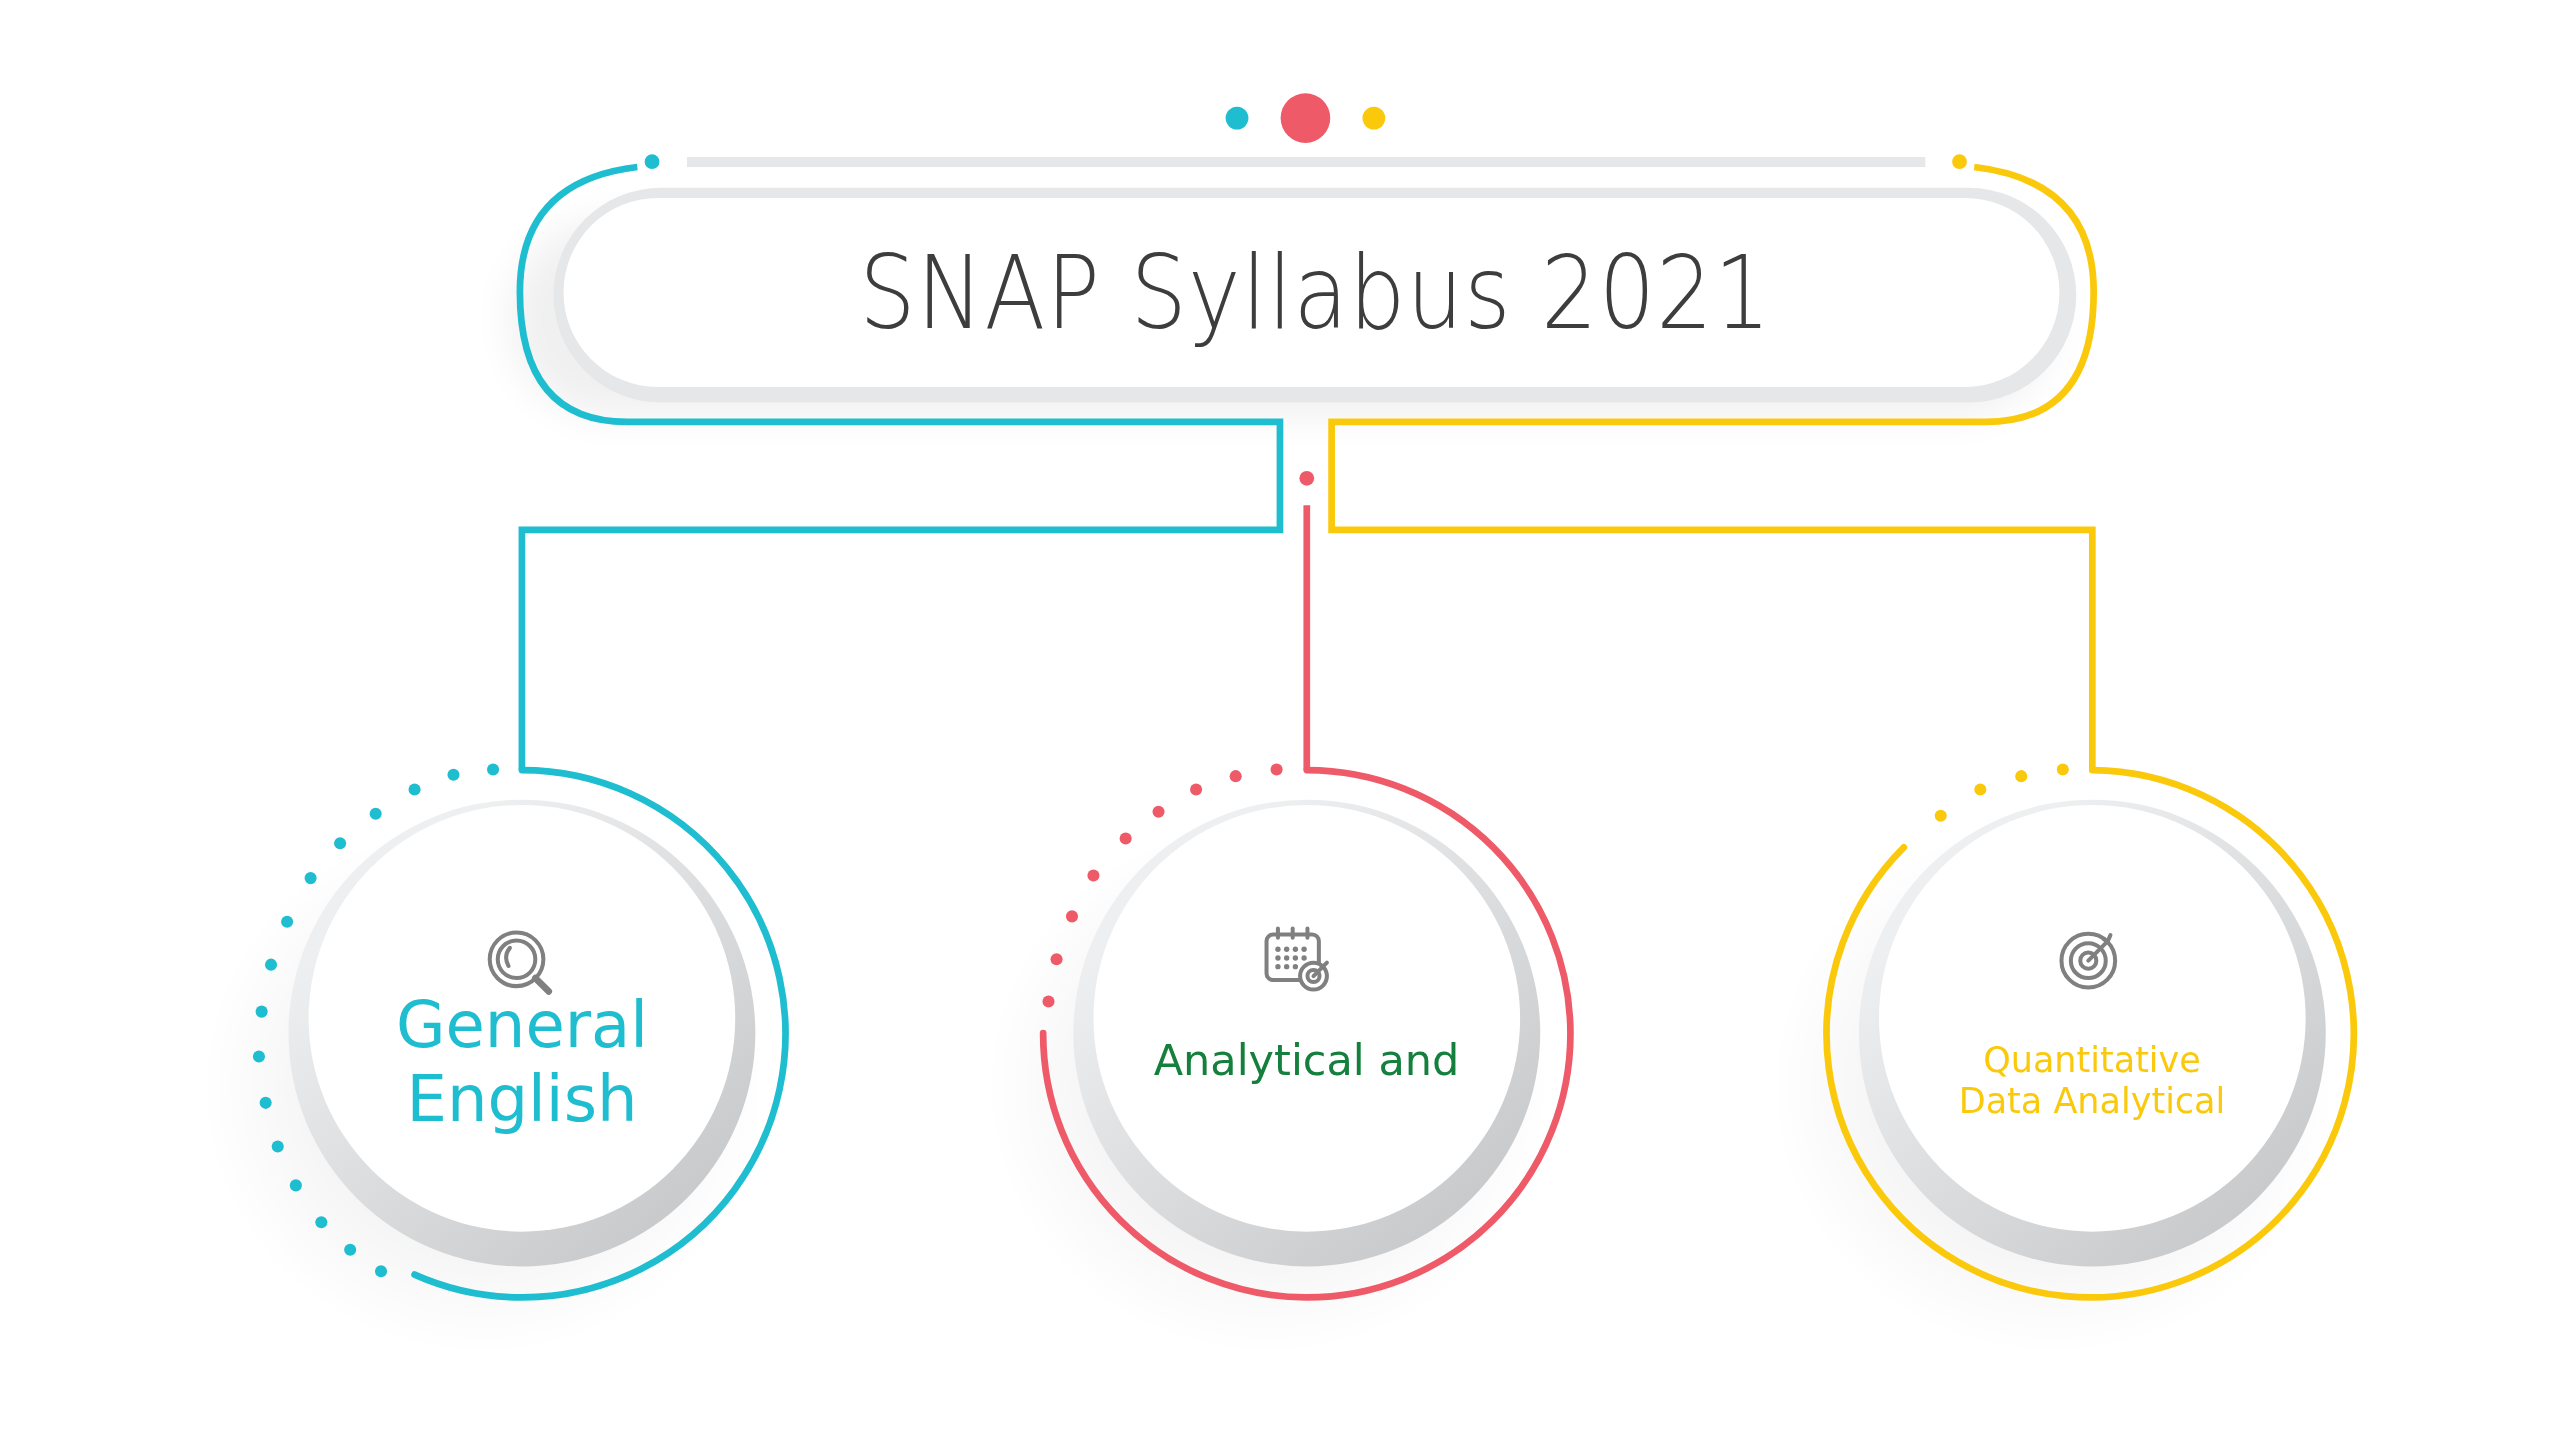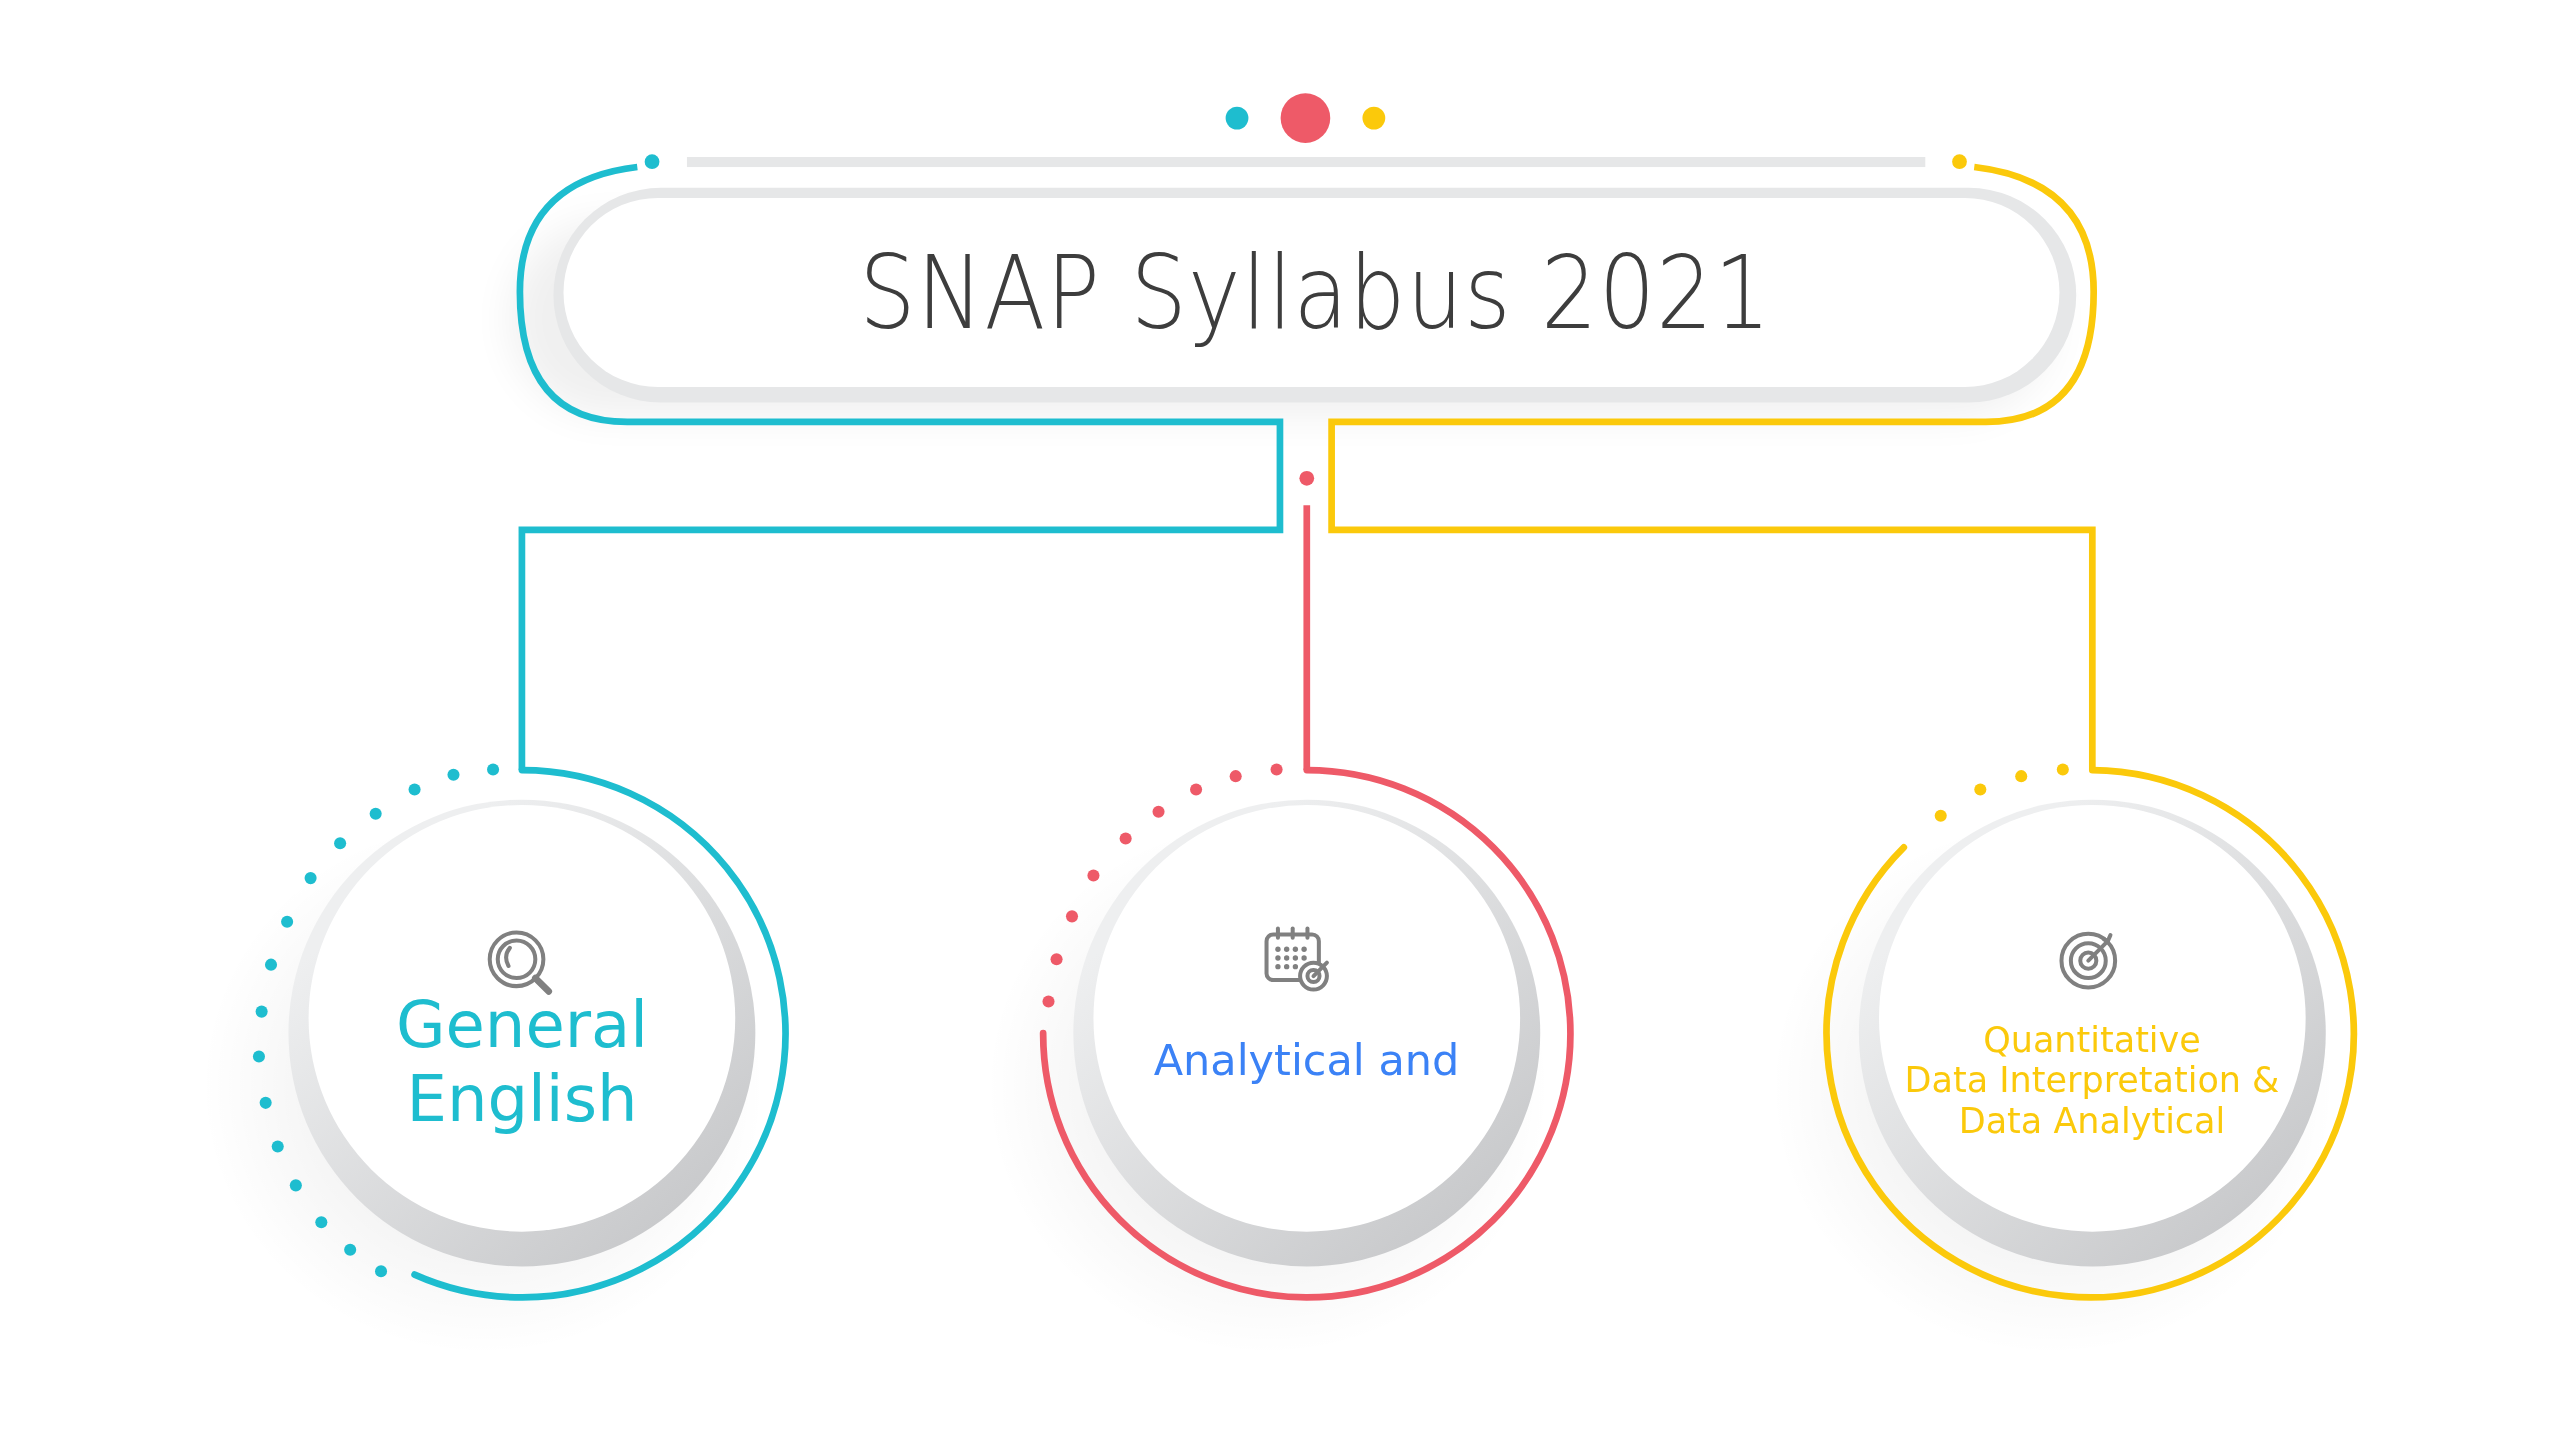--- a/index.html
+++ b/index.html
@@ -148,7 +148,7 @@
   <span>General English</span>
 </div>
 
-<div class="label" style="left:1092px;top:1000px;width:429px;height:121px;font-size:43px;color:#3b82f6;">
+<div class="label" style="left:1092px;top:1000px;width:429px;height:121px;font-size:43px;color:#15803d;">
   <span>Analytical and</span>
 </div>
 

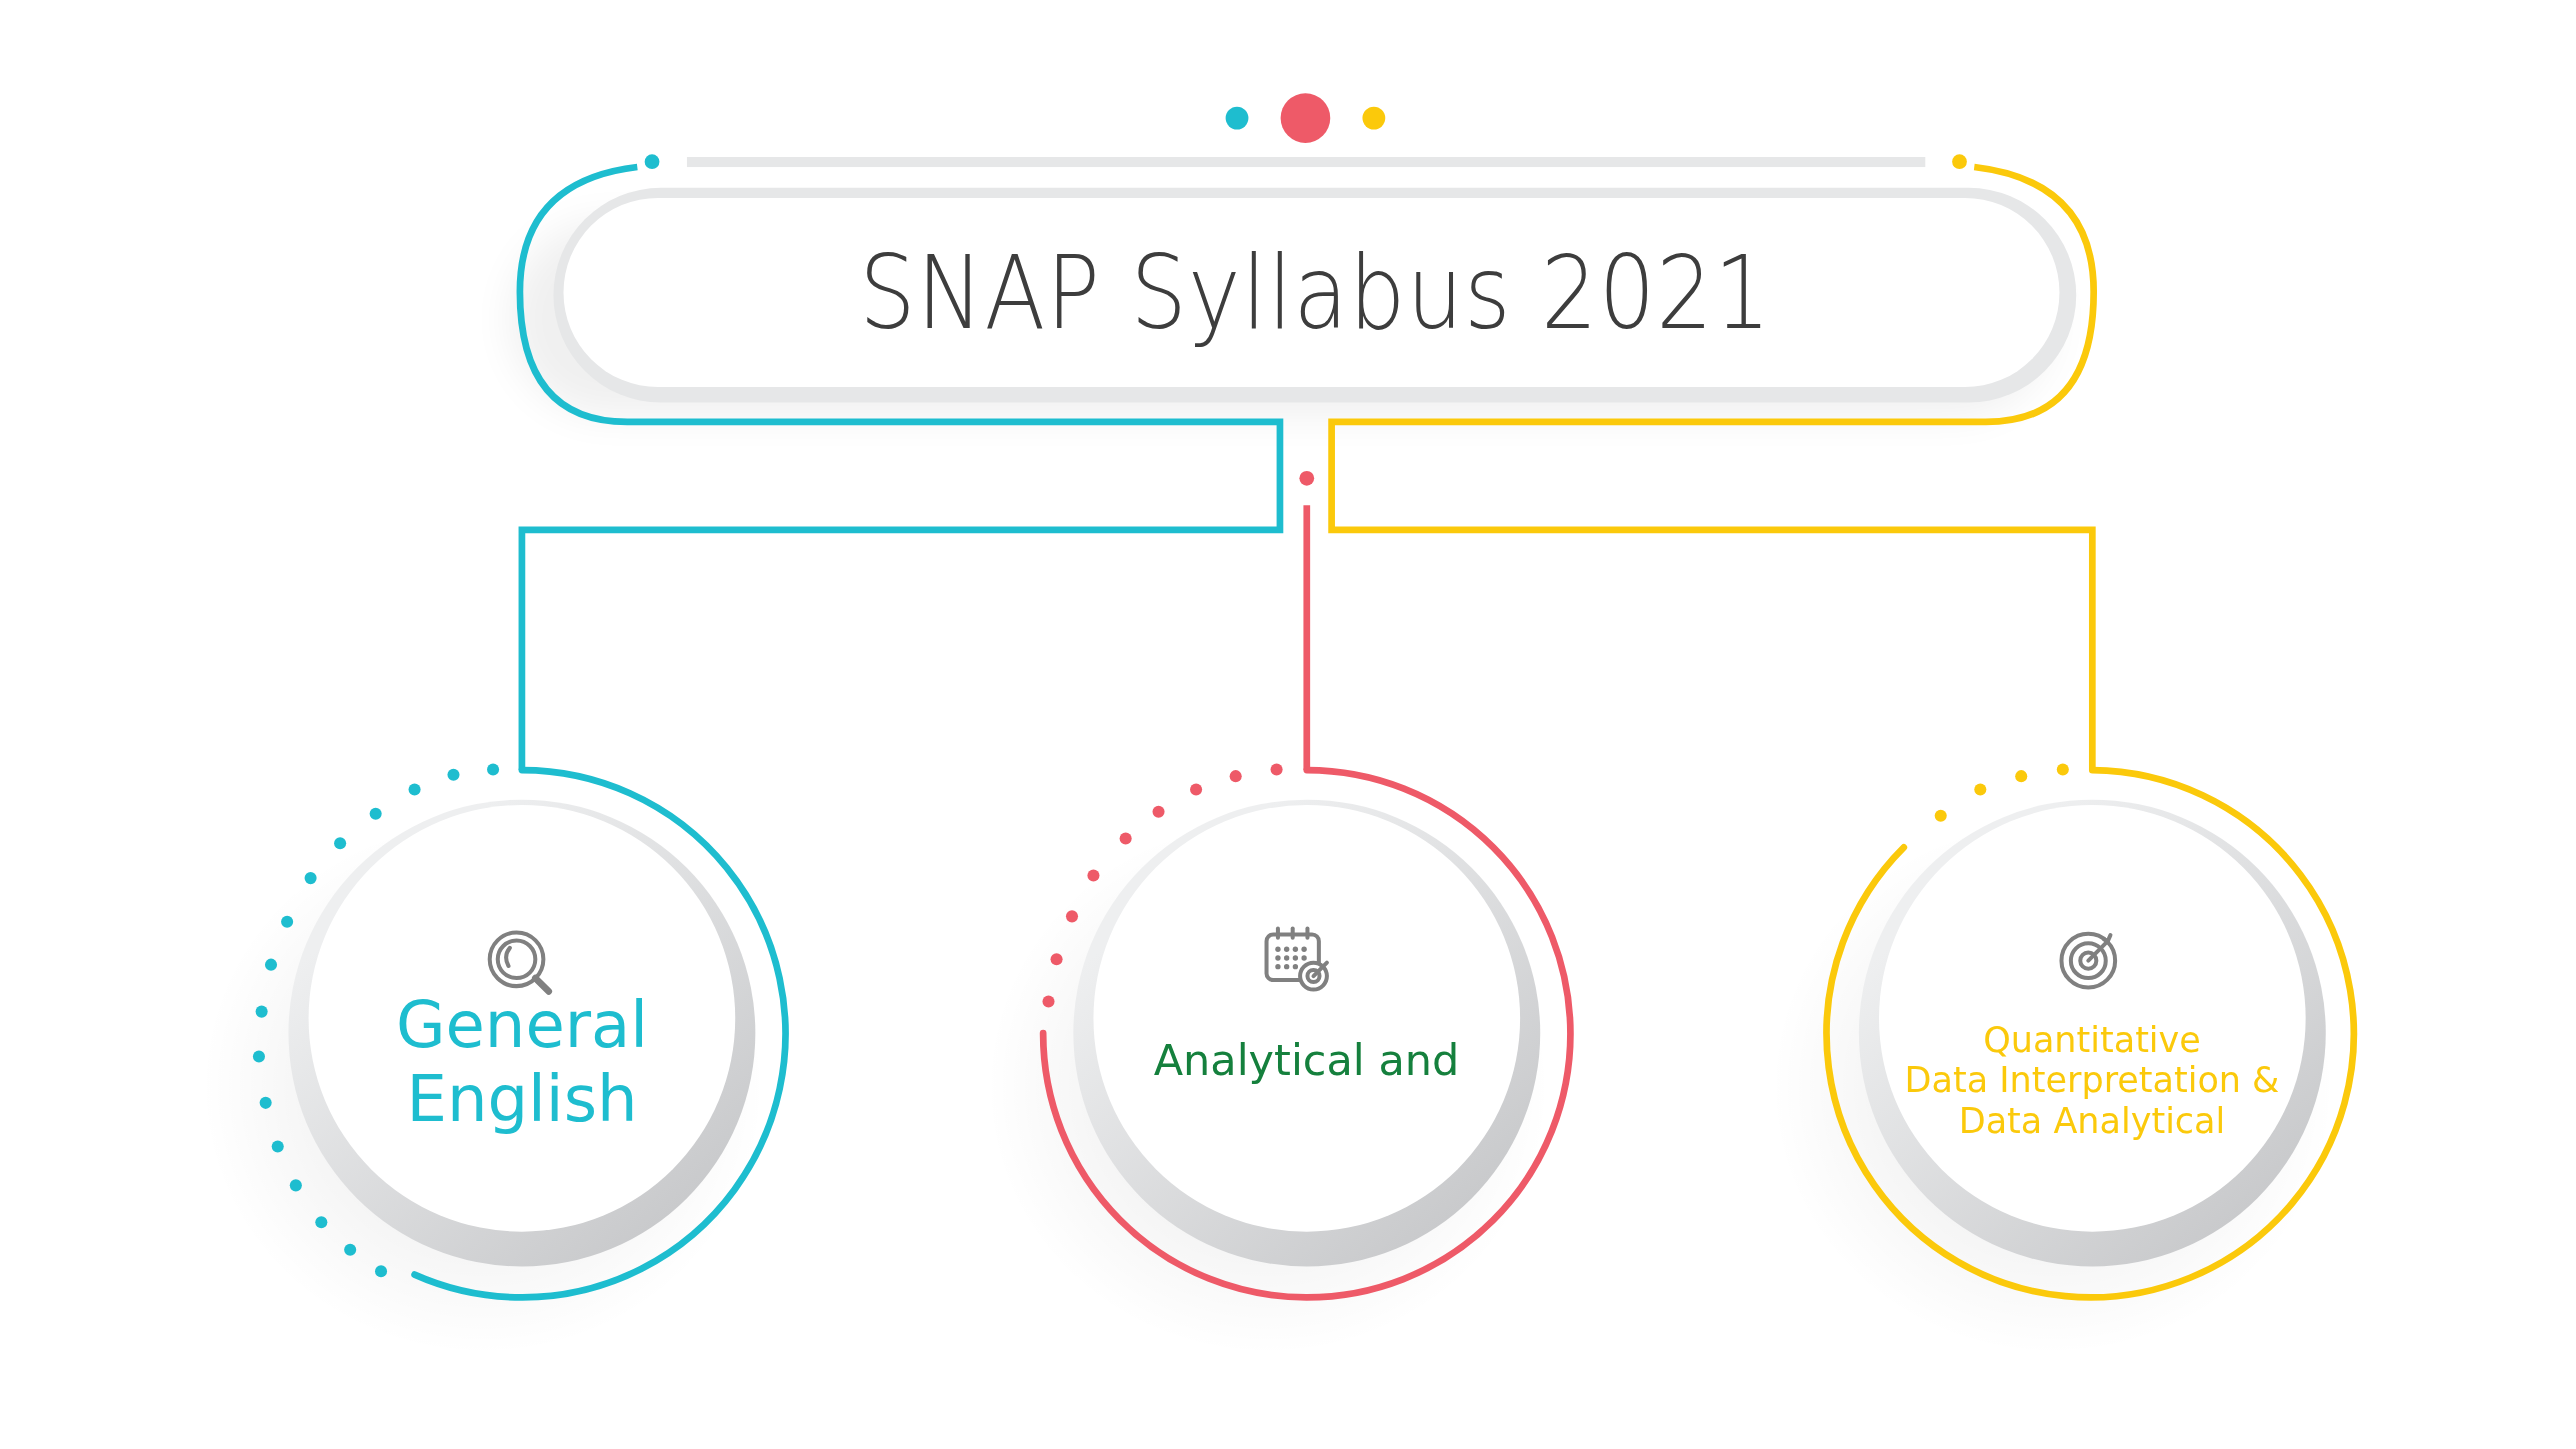--- a/index.html
+++ b/index.html
@@ -154,7 +154,6 @@
 
 <div class="label" style="left:1884px;top:1010px;width:416px;height:141px;font-size:35px;color:#fbc90b;">
   <span>Quantitative</span>
-  <span>Data Interpretation &amp;</span>
   <span>Data Analytical</span>
 </div>
 

